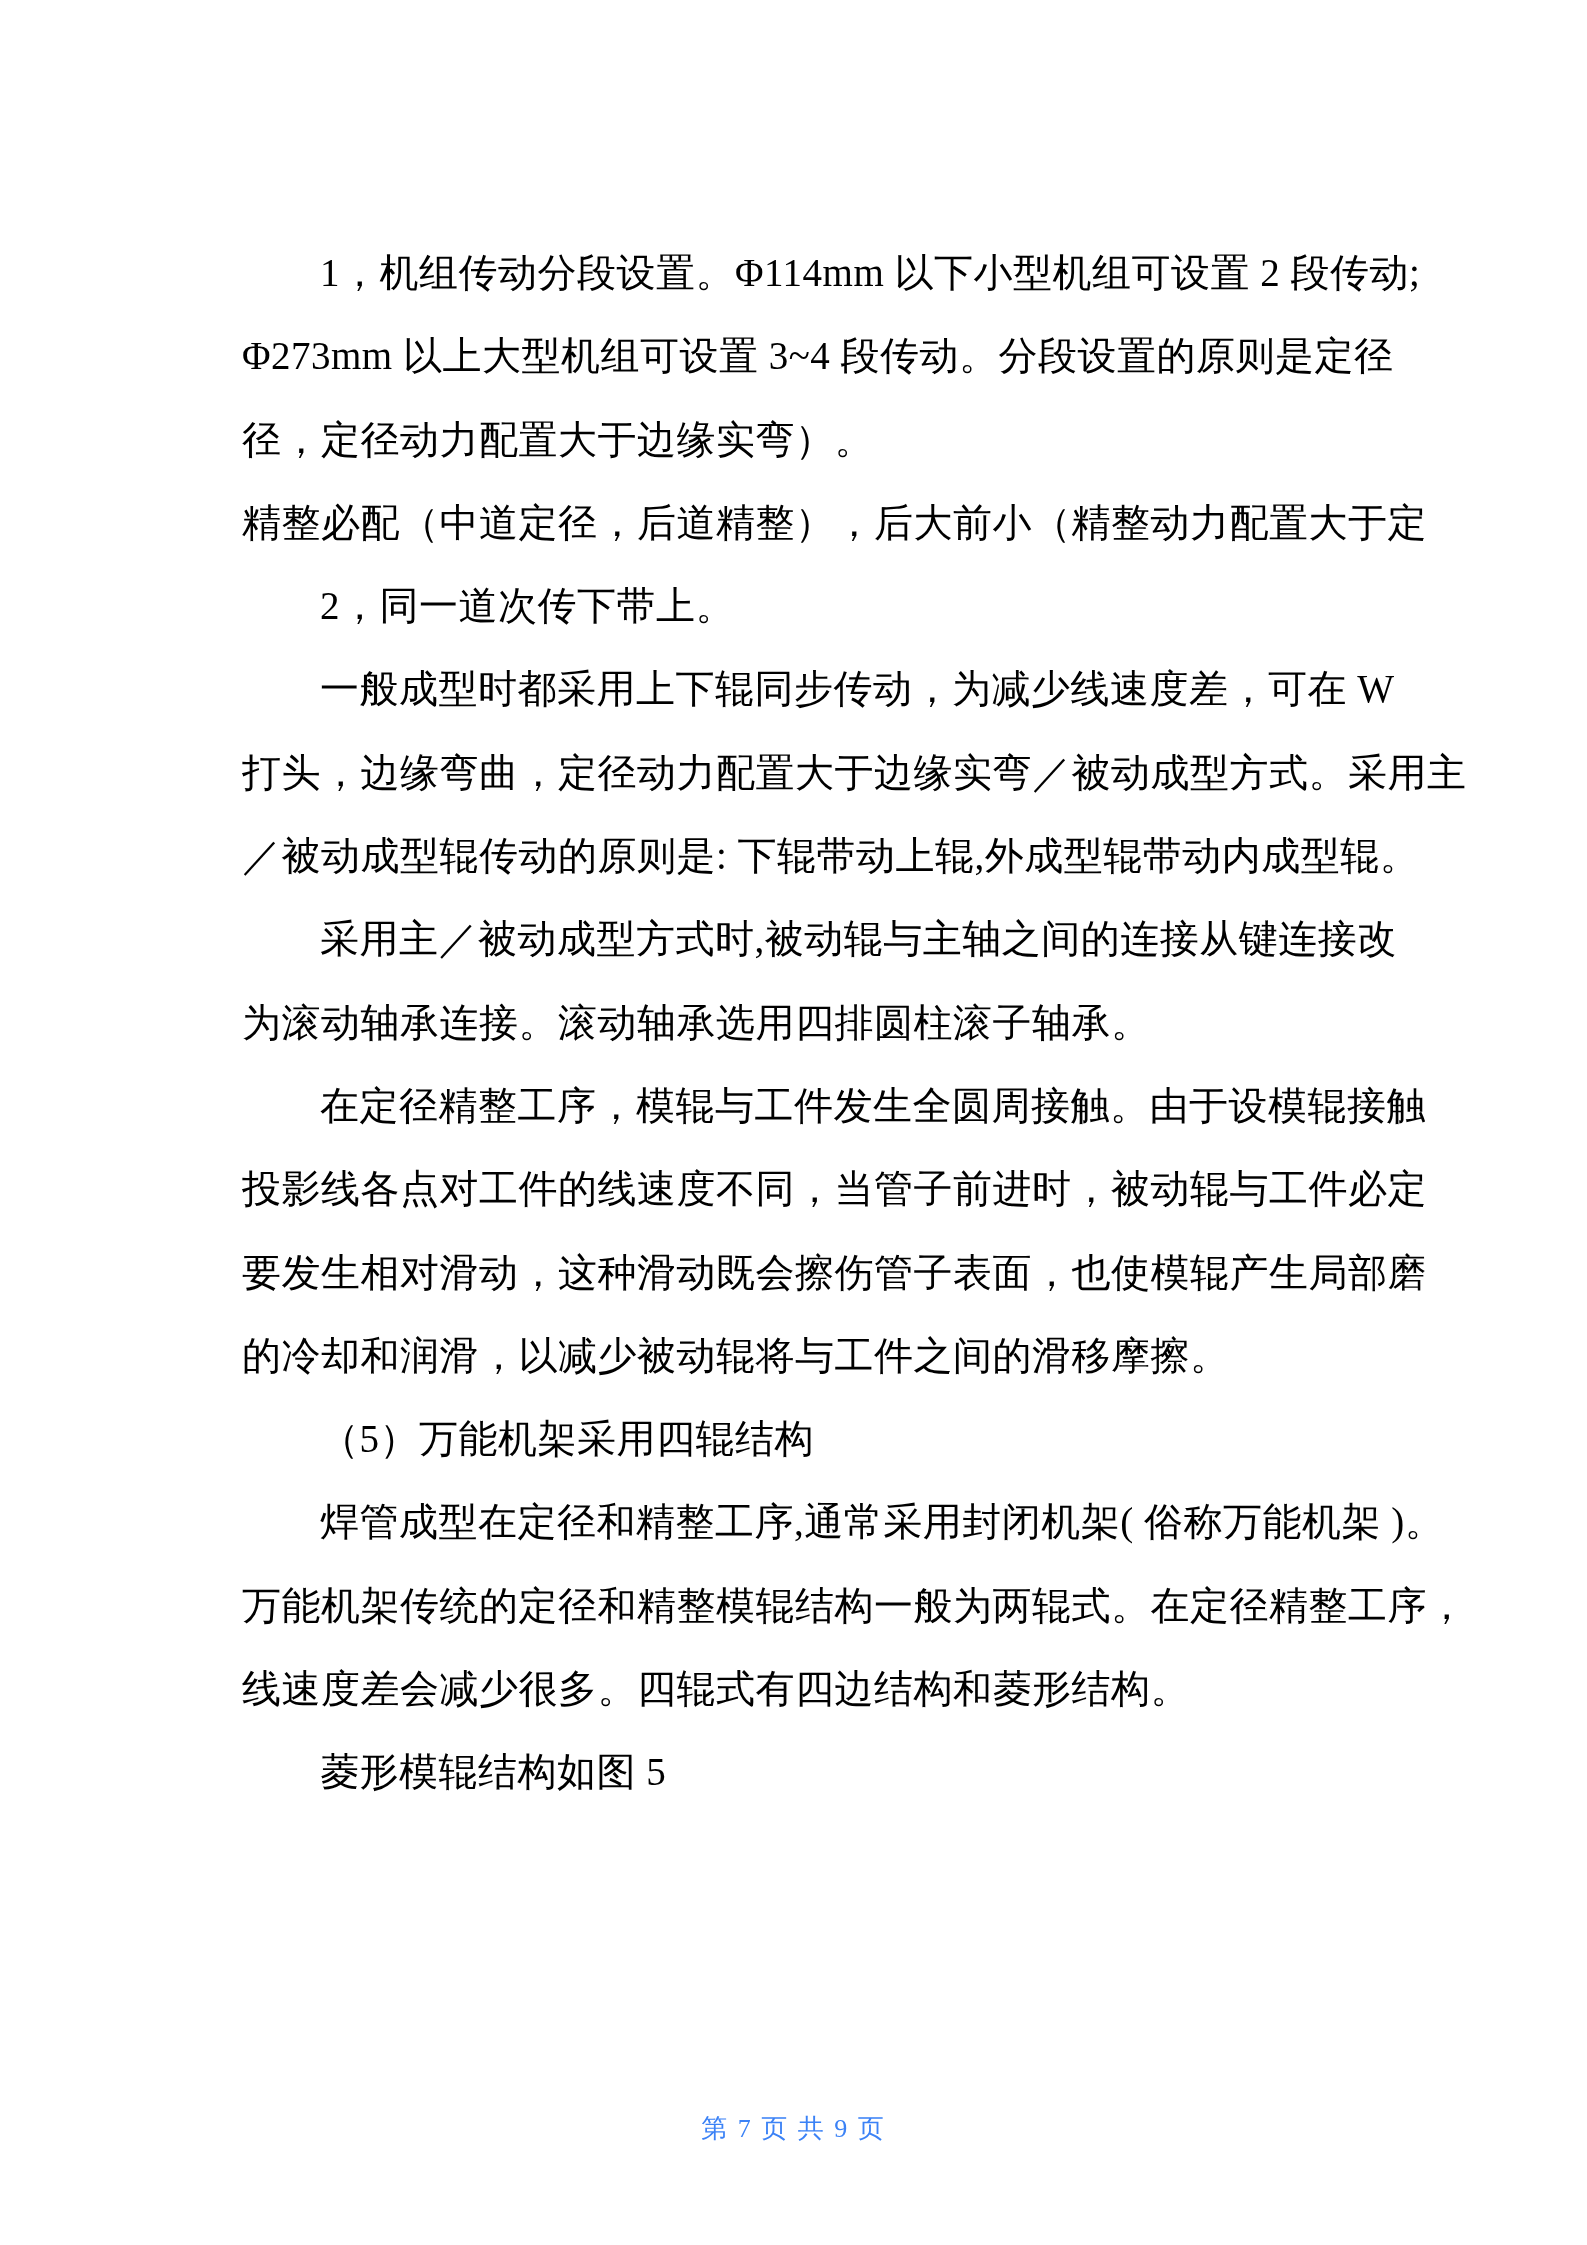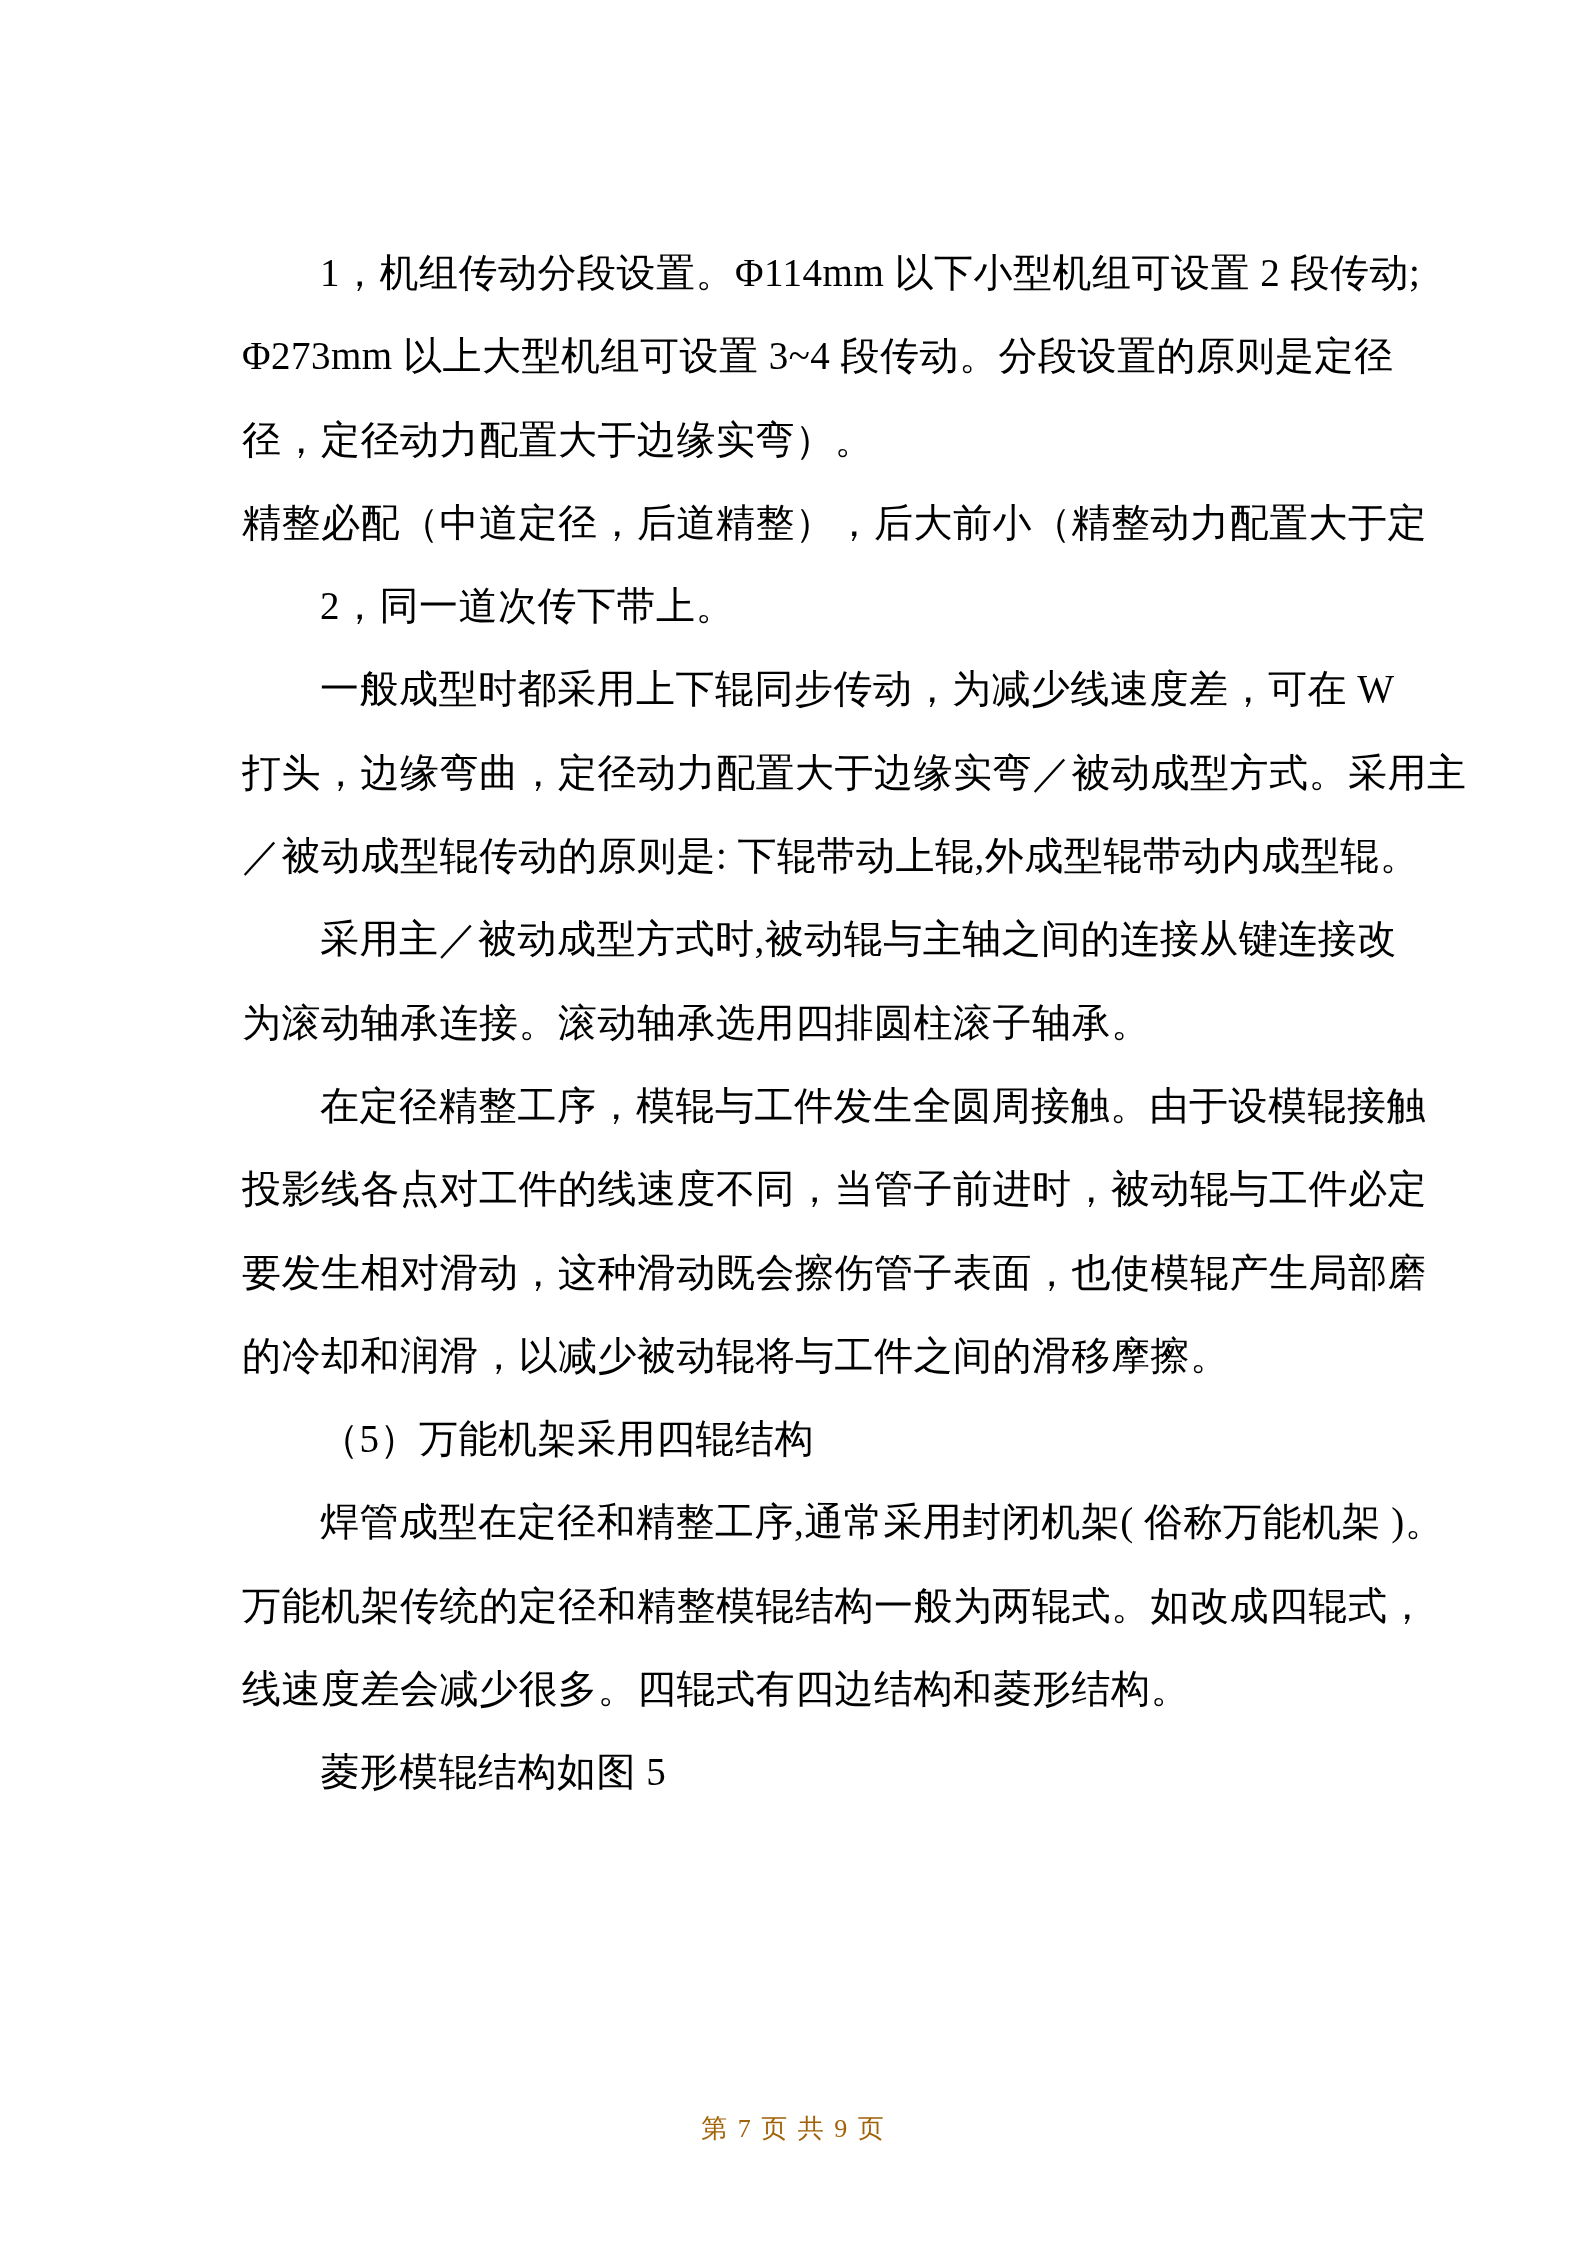--- a/index.html
+++ b/index.html
@@ -67,7 +67,7 @@
       <div class="line">的冷却和润滑，以减少被动辊将与工件之间的滑移摩擦。</div>
       <div class="line indent">（5）万能机架采用四辊结构</div>
       <div class="line indent">焊管成型在定径和精整工序,通常采用封闭机架( 俗称万能机架 )。</div>
-      <div class="line">万能机架传统的定径和精整模辊结构一般为两辊式。如改成四辊式，</div>
+      <div class="line">万能机架传统的定径和精整模辊结构一般为两辊式。在定径精整工序，</div>
       <div class="line">线速度差会减少很多。四辊式有四边结构和菱形结构。</div>
       <div class="line indent">菱形模辊结构如图 5</div>
     </div>

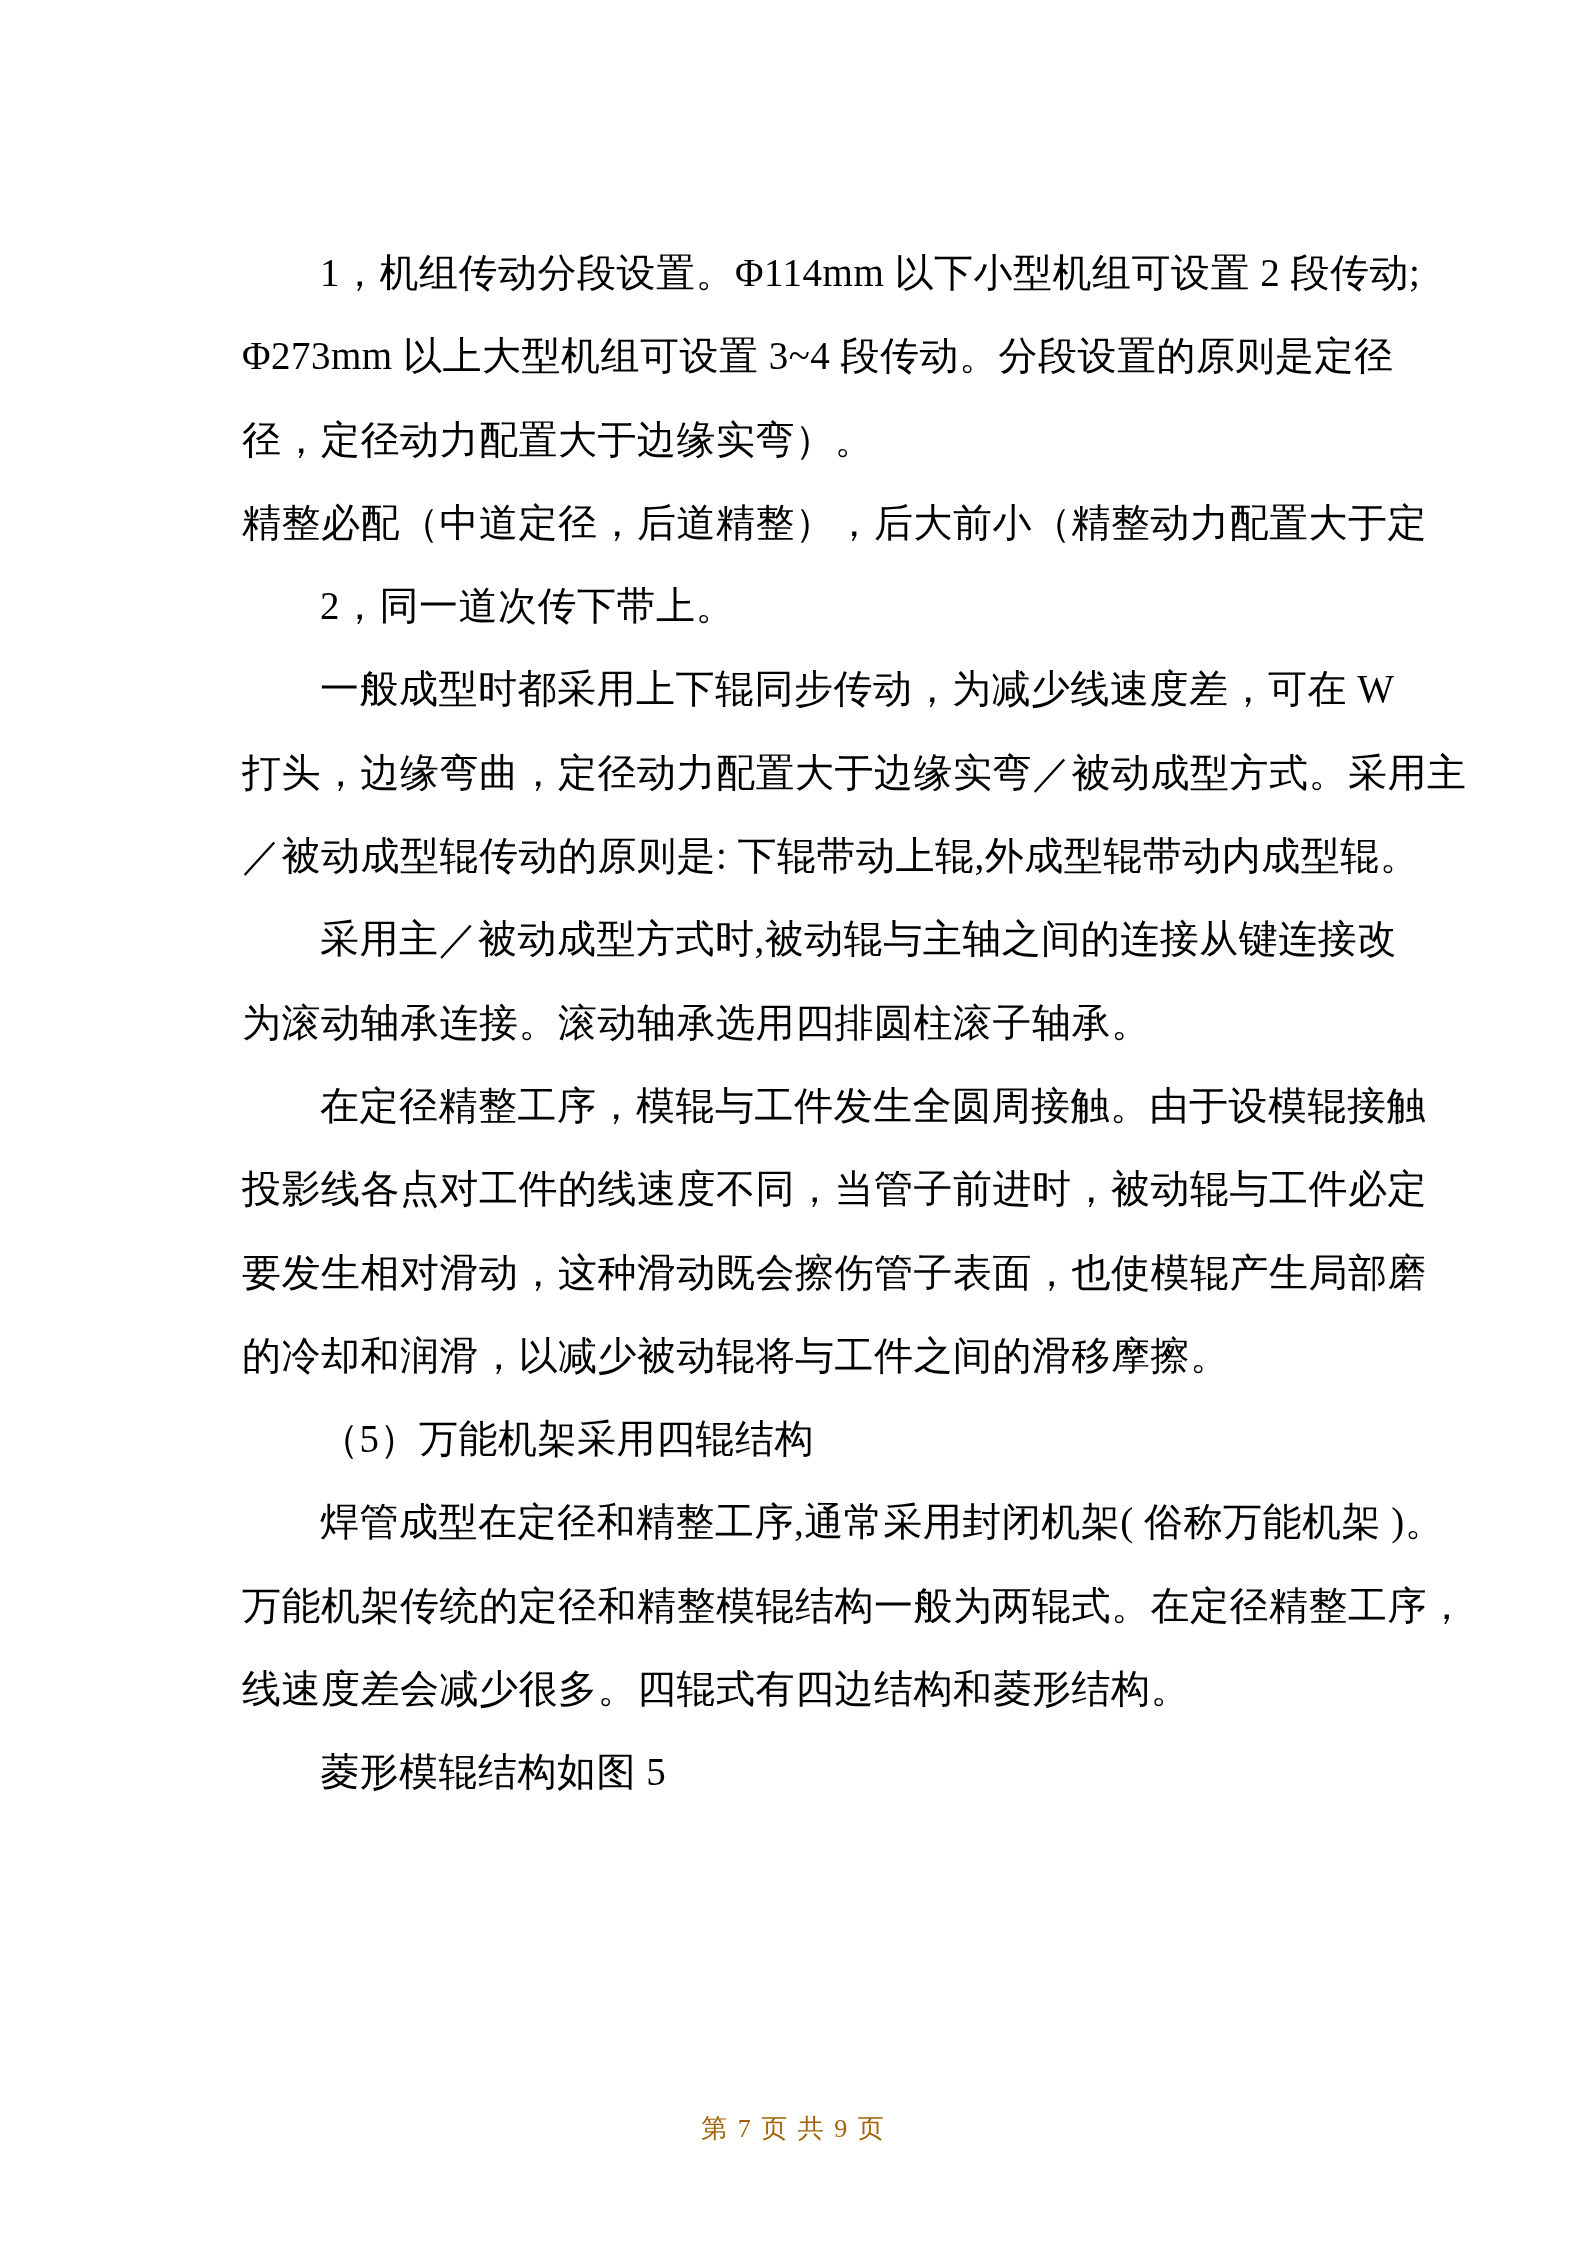--- a/index.html
+++ b/index.html
@@ -43,7 +43,7 @@
     text-align: center;
     font-size: 26px;
     letter-spacing: 2px;
-    color: #a16207;
+    color: #3b82f6;
   }
 </style>
 </head>

